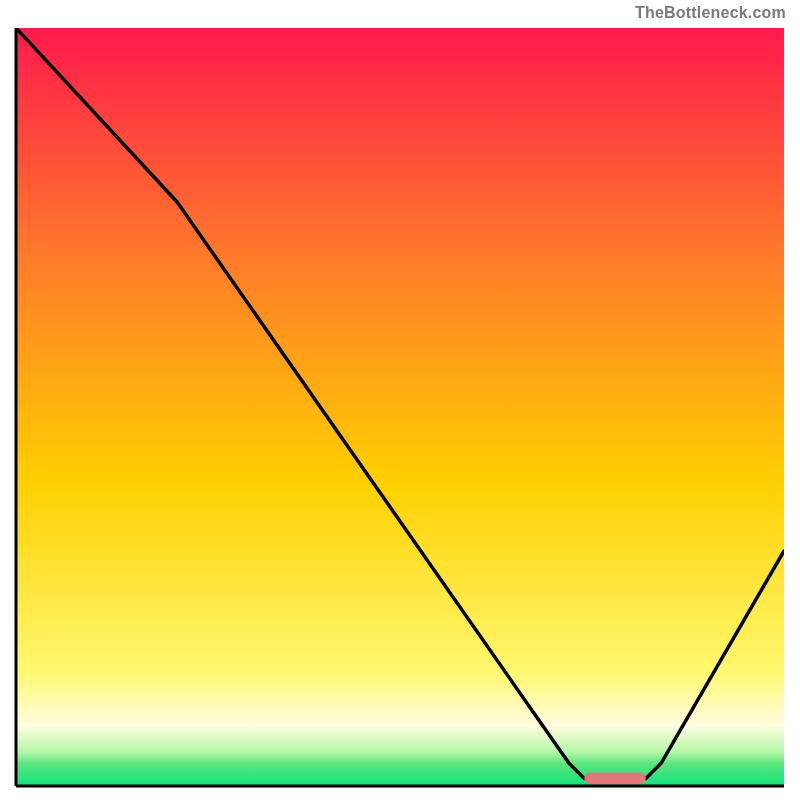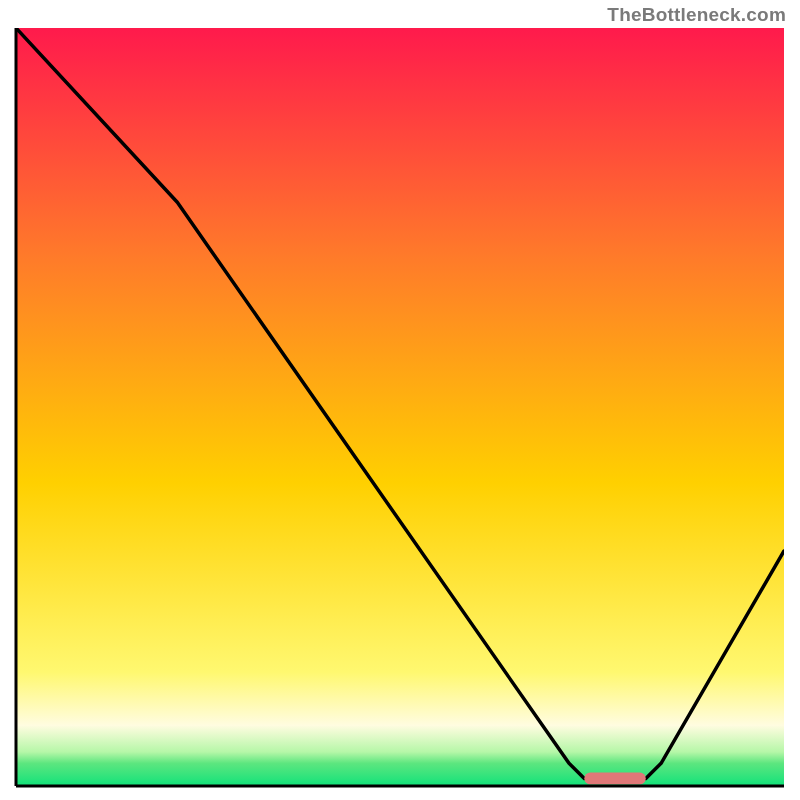--- a/index.html
+++ b/index.html
@@ -19,7 +19,7 @@
     position: absolute;
     top: 4px;
     right: 14px;
-    font-size: 19px;
+    font-size: 16px;
     font-weight: 600;
     color: #7a7a7a;
     letter-spacing: 0.2px;

